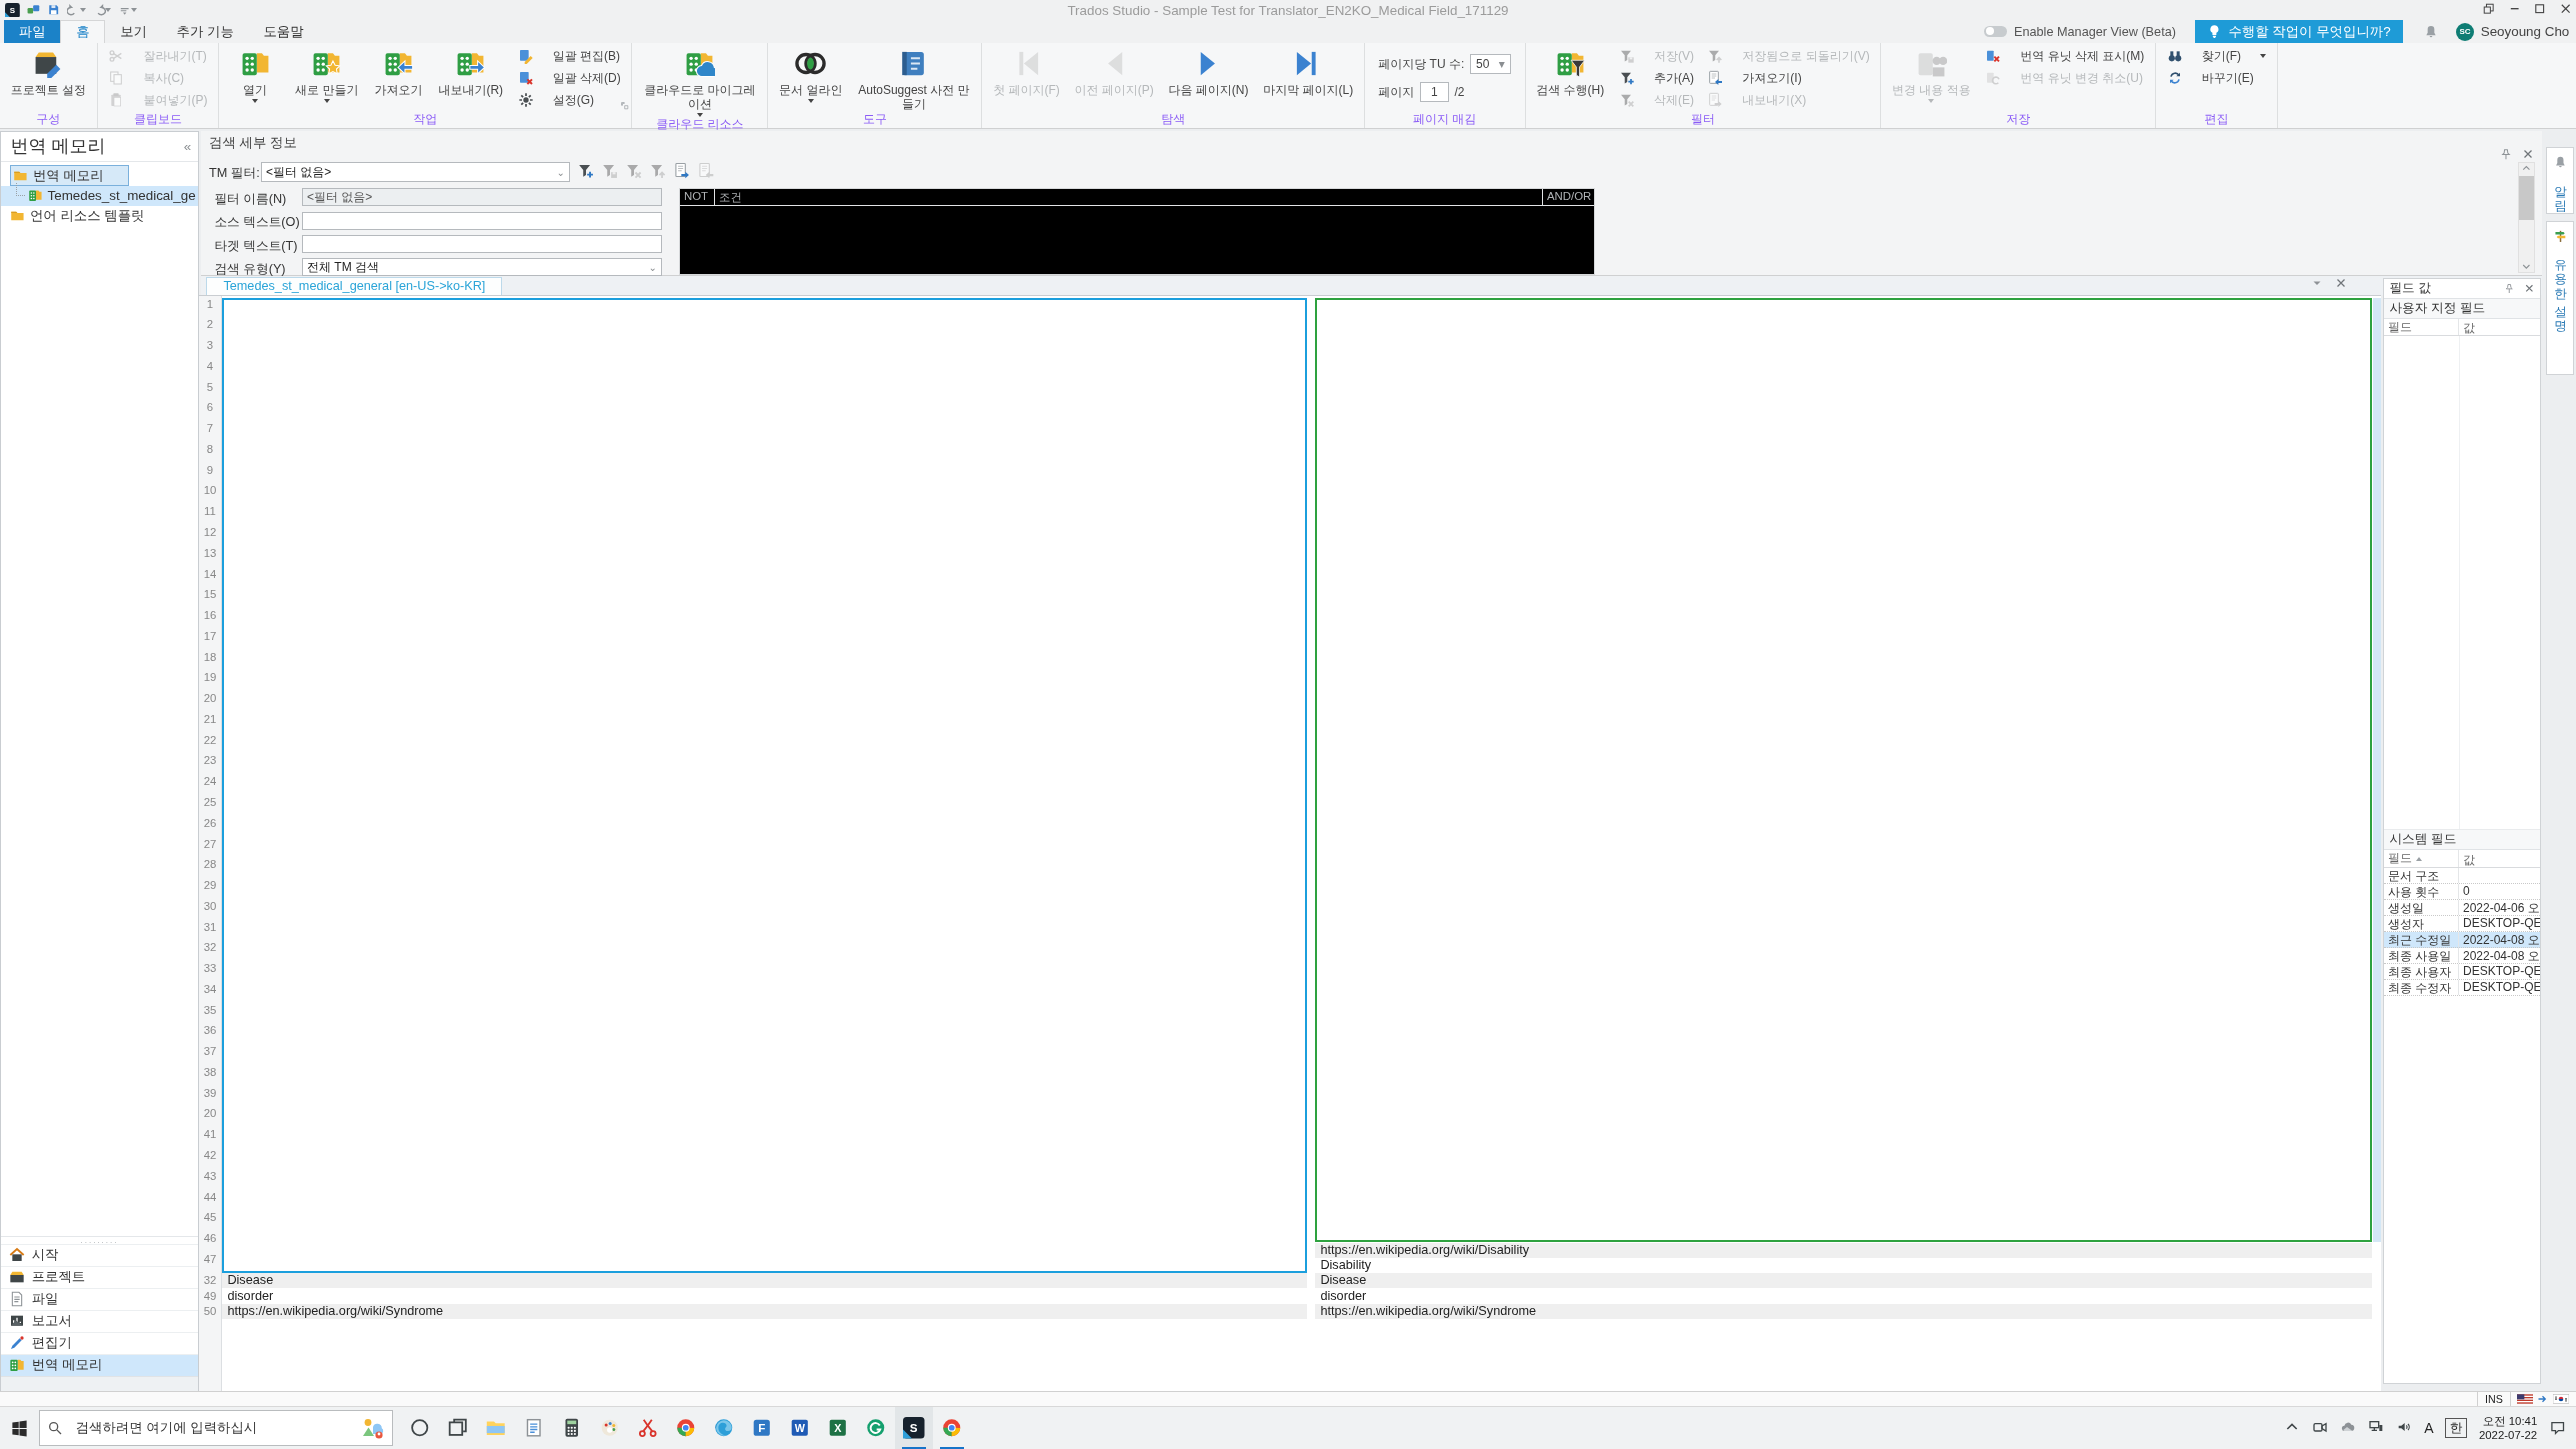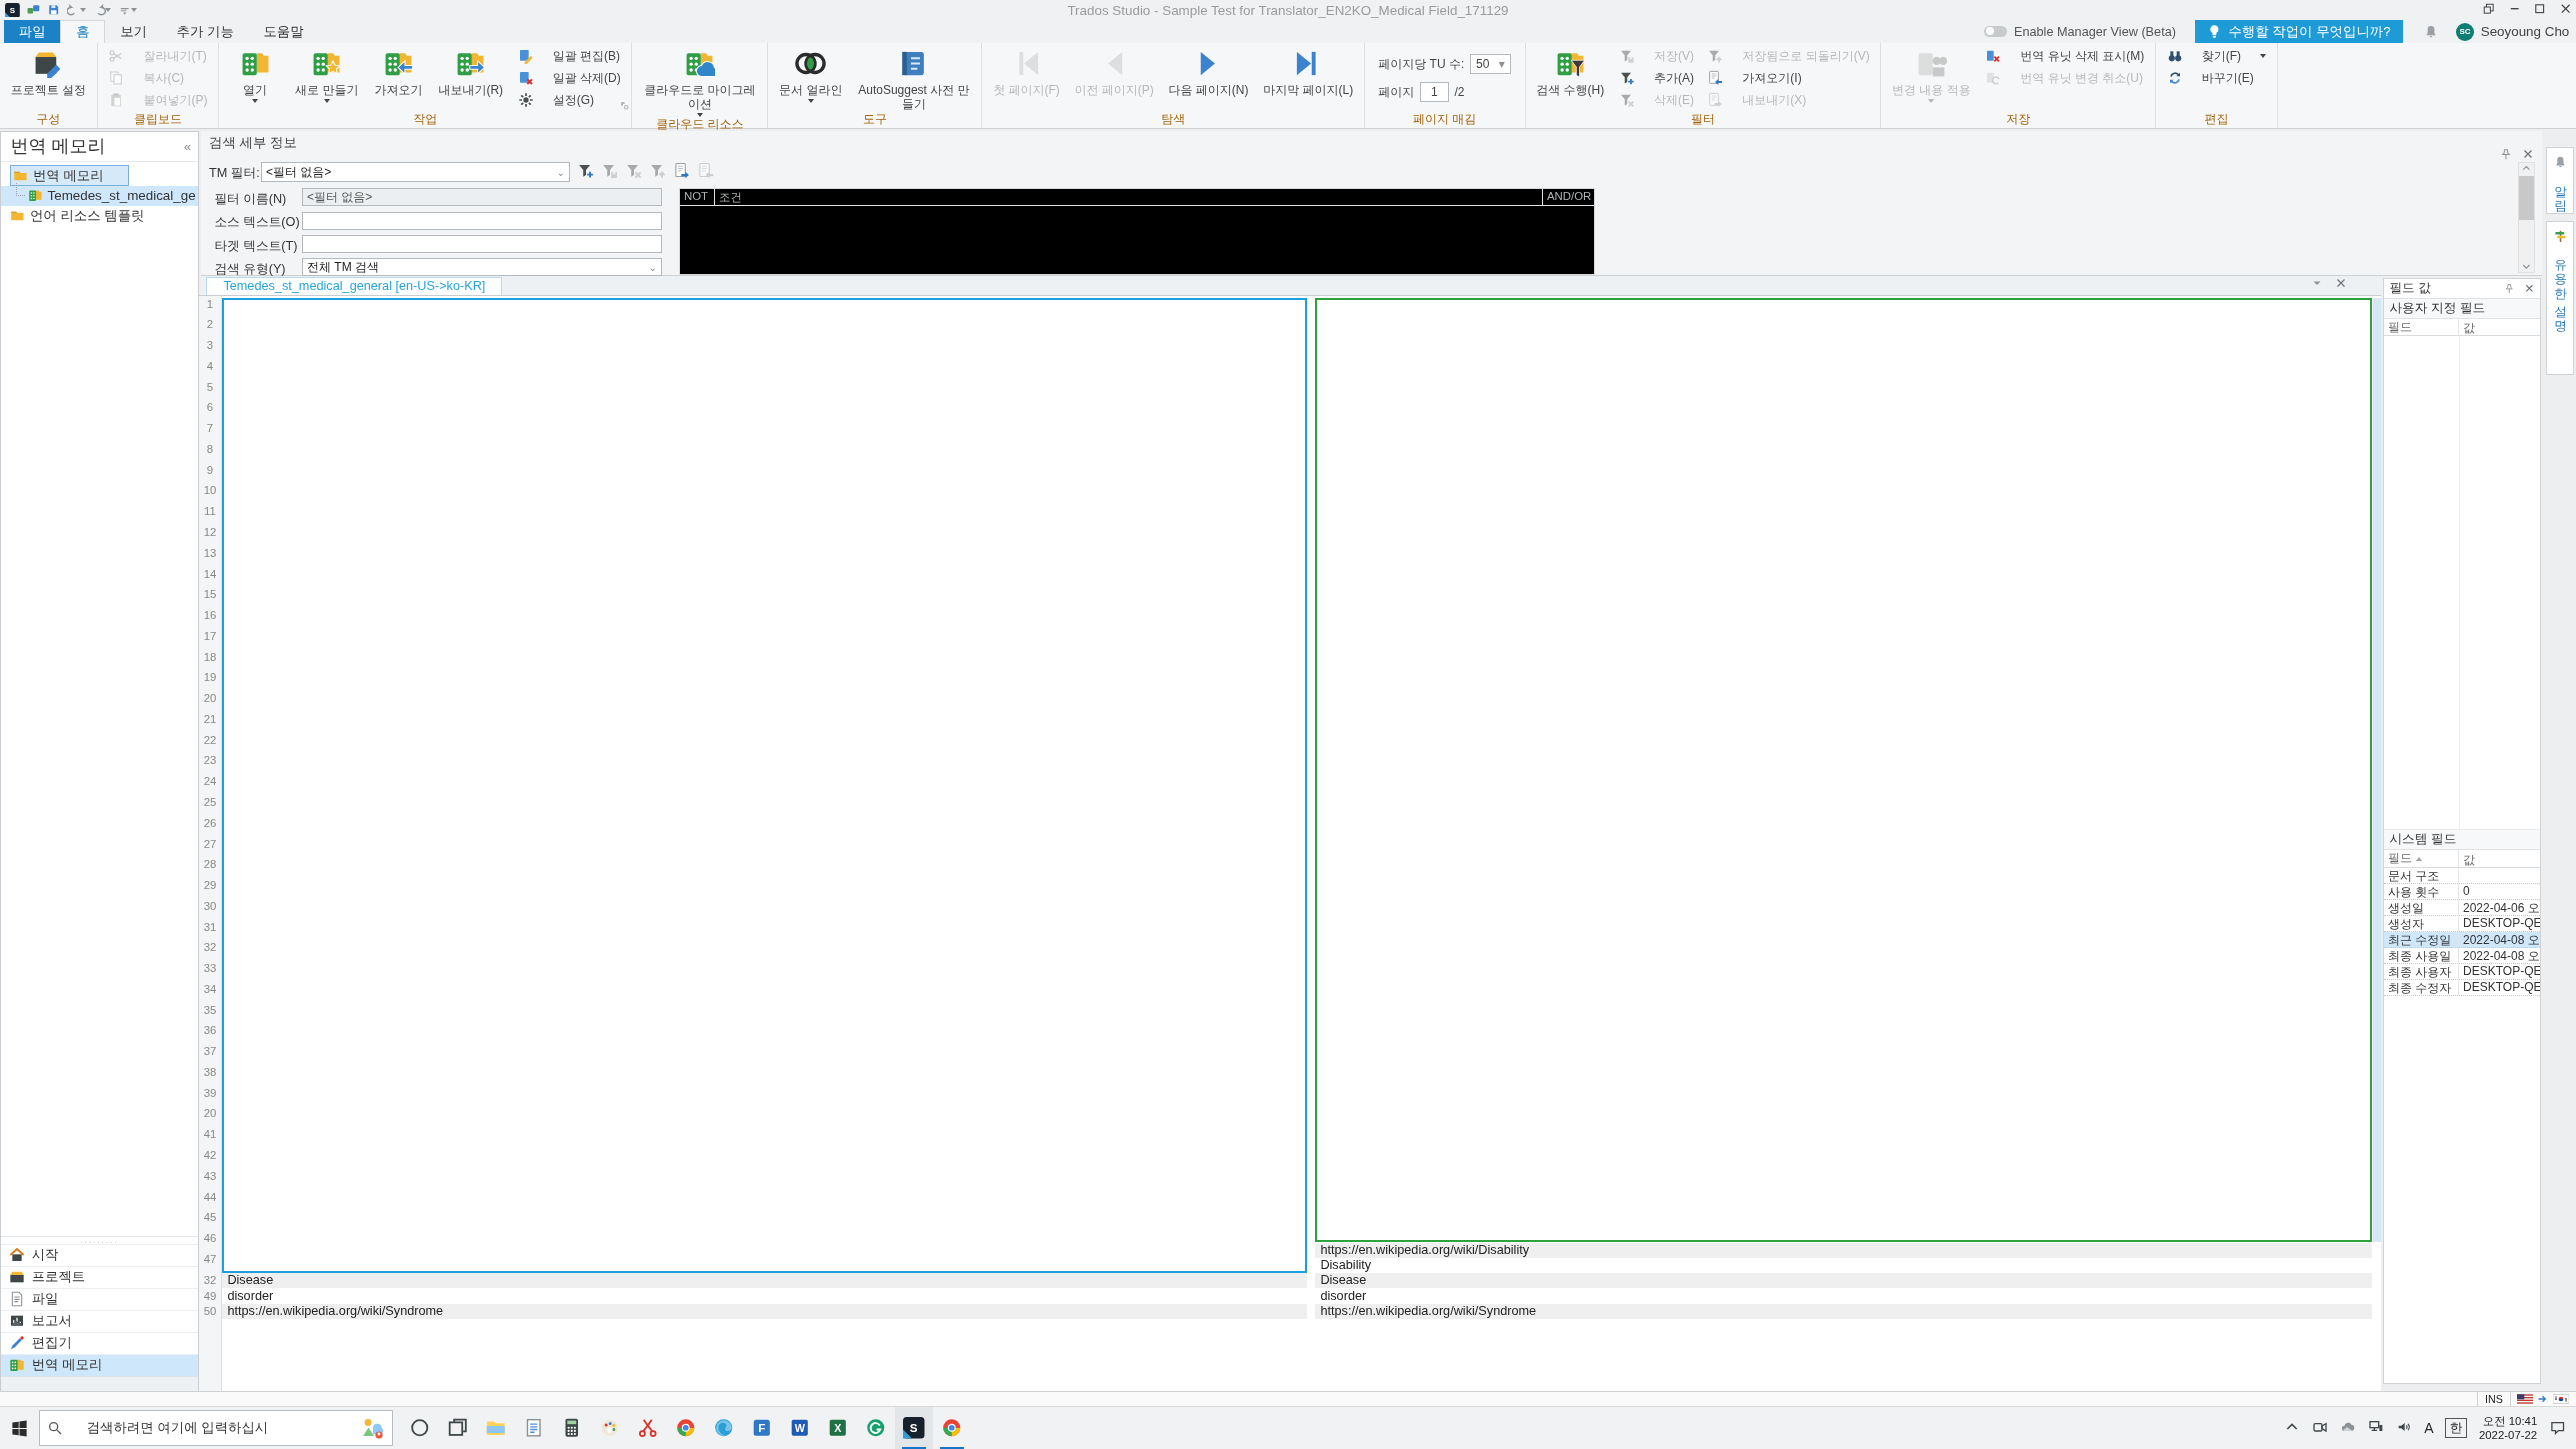--- a/index.html
+++ b/index.html
@@ -36,7 +36,7 @@
   #ribbon{position:absolute;left:0;top:43px;width:2576px;height:86px;background:#f6f7f8;border-bottom:0.7px solid #cfd0d1;display:flex;}
   .rib-group{display:flex;flex-direction:column;border-right:0.7px solid #dddfe0;position:relative;}
   .rib-content{flex:1;display:flex;align-items:stretch;padding:1.3px 4px 0 4px;gap:1.3px;}
-  .rib-label{height:16px;text-align:center;font-size:12px;color:#a16207;line-height:14.8px;}
+  .rib-label{height:16px;text-align:center;font-size:12px;color:#8b5cf6;line-height:14.8px;}
   .rbtn-big{display:flex;flex-direction:column;align-items:center;justify-content:flex-start;padding:4px 6.7px 0 6.7px;min-width:64px;max-width:127px;font-size:12px;color:#444;text-align:center;line-height:14px;}
   .rbtn-big .icon{margin-bottom:3.4px;}
   .rbtn-big .lbl{white-space:pre-line;}

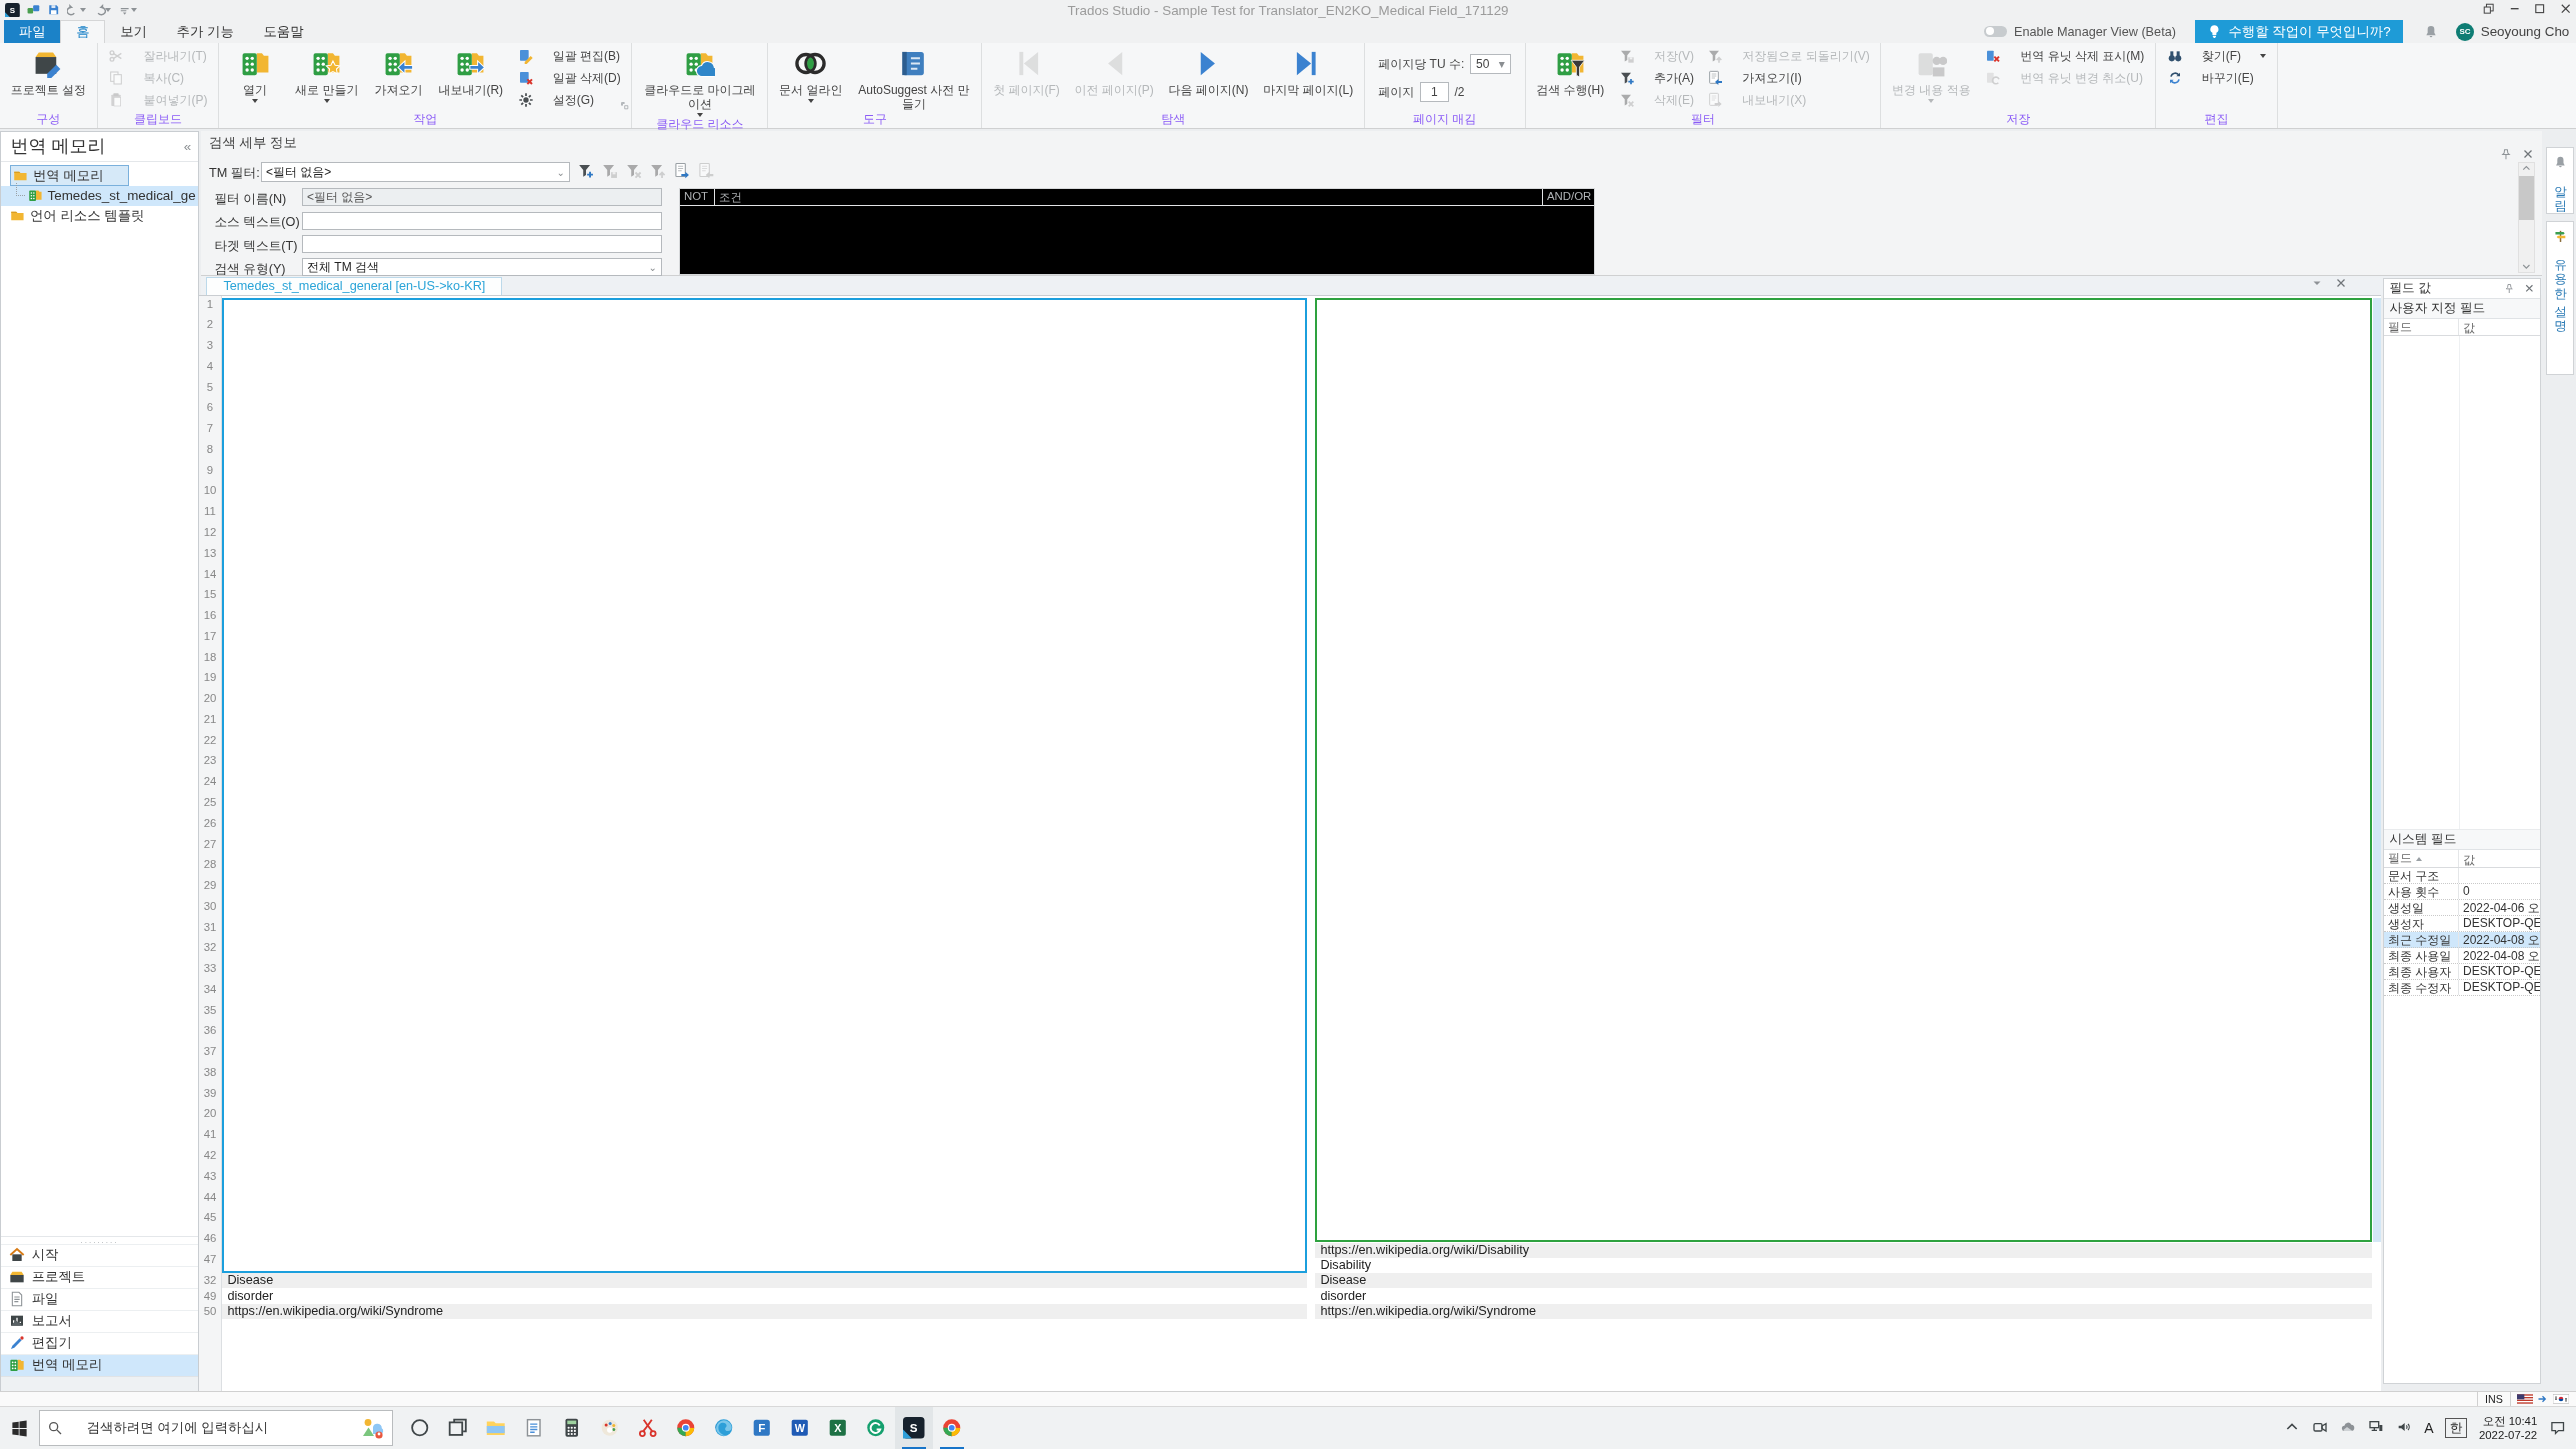--- a/index.html
+++ b/index.html
@@ -131,7 +131,7 @@
   
   #taskbar{position:absolute;left:0;top:1406px;width:2576px;height:43px;background:#f0f2f3;border-top:0.7px solid #d8d8d8;display:flex;align-items:center;}
   #start-btn{width:39px;height:43px;display:flex;align-items:center;justify-content:center;}
-  #search-box{width:354px;height:36px;background:#fff;border:0.7px solid #b9bcbe;display:flex;align-items:center;gap:24px;padding:0 6.7px;}
+  #search-box{width:354px;height:36px;background:#fff;border:0.7px solid #b9bcbe;display:flex;align-items:center;gap:13px;padding:0 6.7px;}
   #search-box .ph{font-size:13.4px;color:#333;white-space:nowrap;overflow:hidden;flex:1;}
   #tb-icons{display:flex;height:43px;margin-left:8px;}
   .tbi{width:38px;height:43px;display:flex;align-items:center;justify-content:center;position:relative;}

